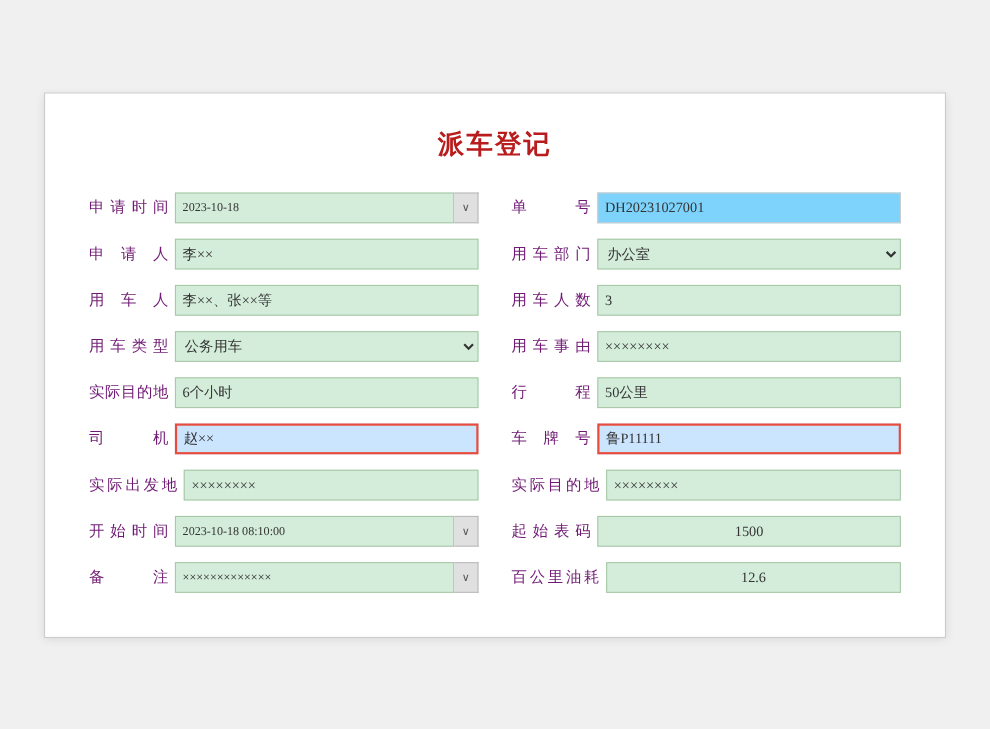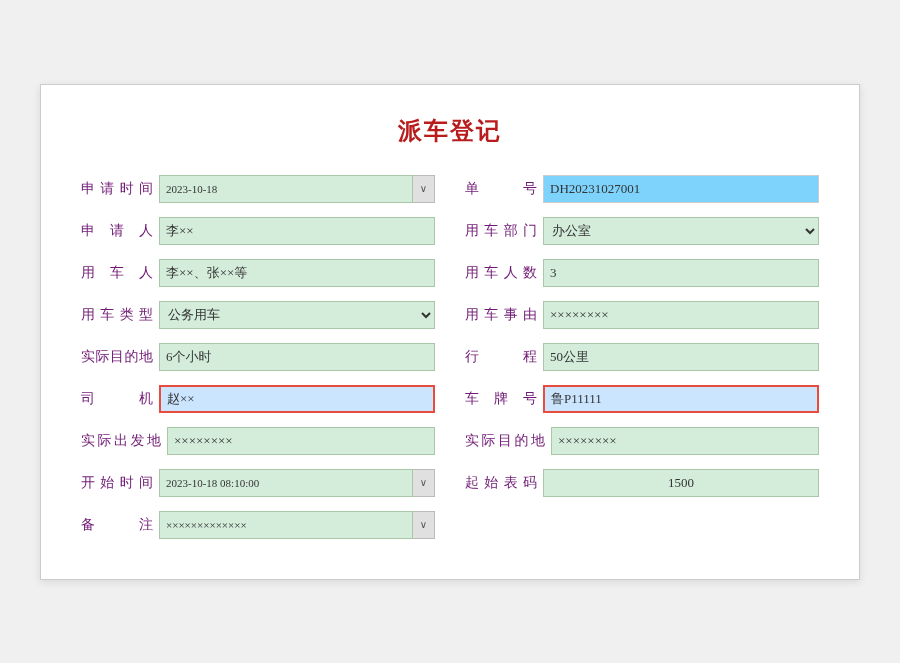--- a/index.html
+++ b/index.html
@@ -222,6 +222,10 @@
       </div>
     </div>
 
+    <div class="form-row">
+      <label class="form-label wide">百公里油耗</label>
+      <input type="text" class="input-field input-right" value="12.6" style="">
+    </div>
 
   </div>
 </div>

